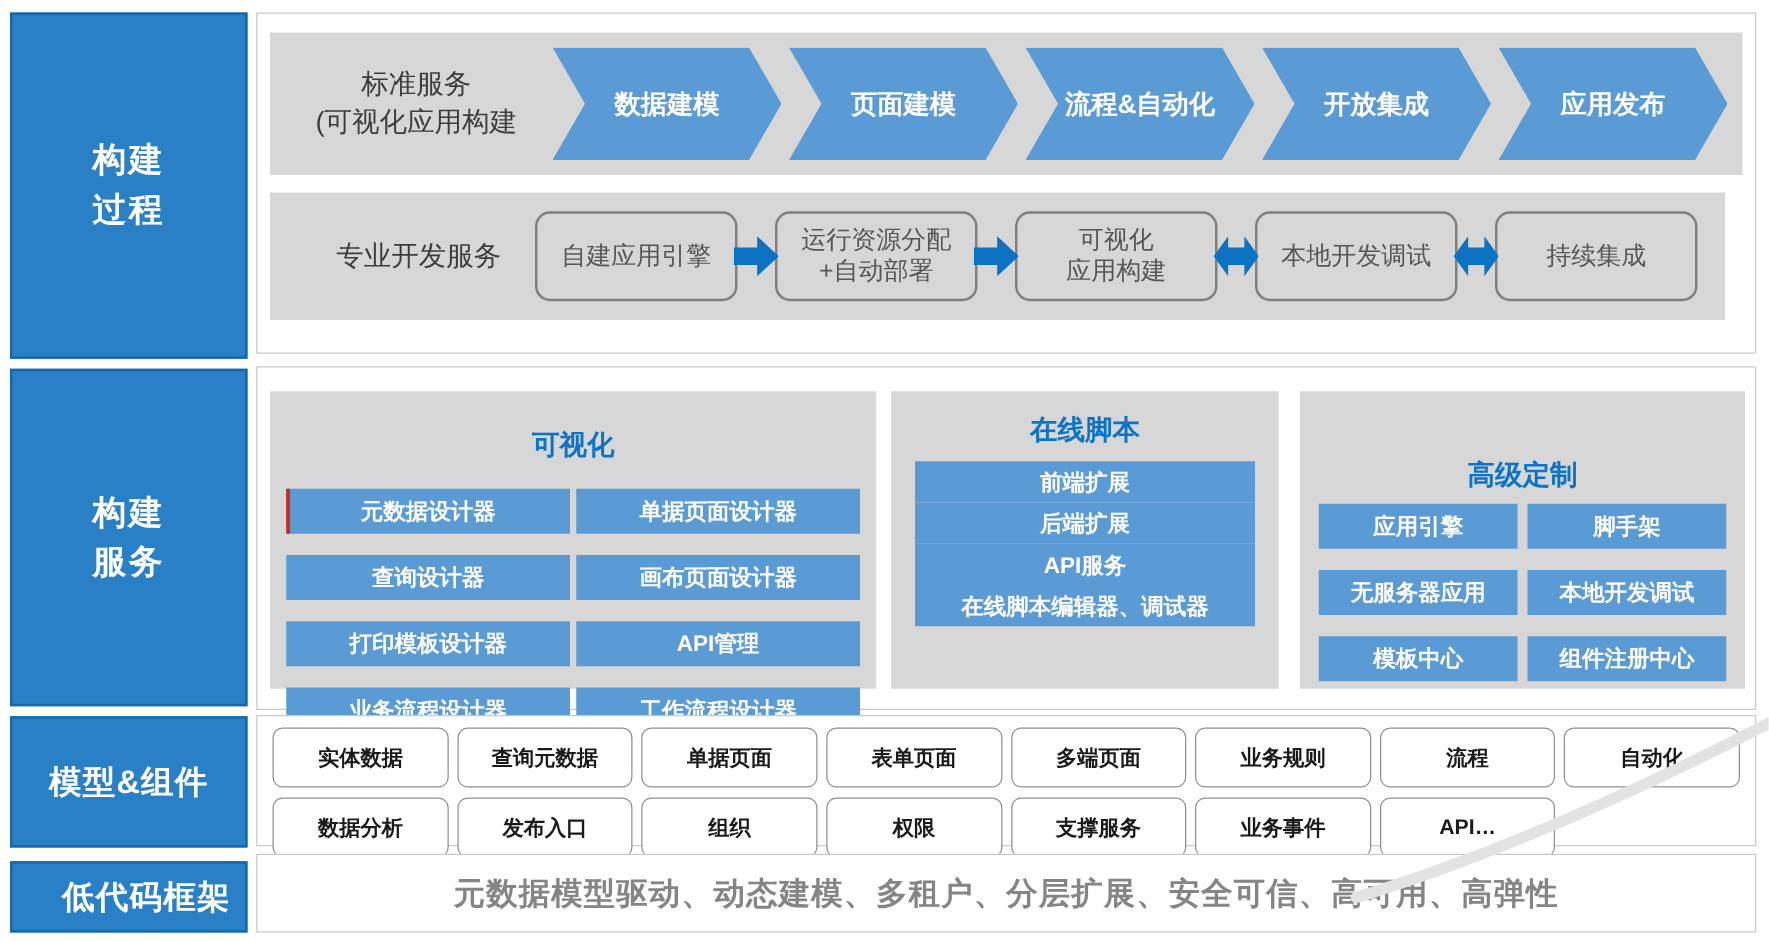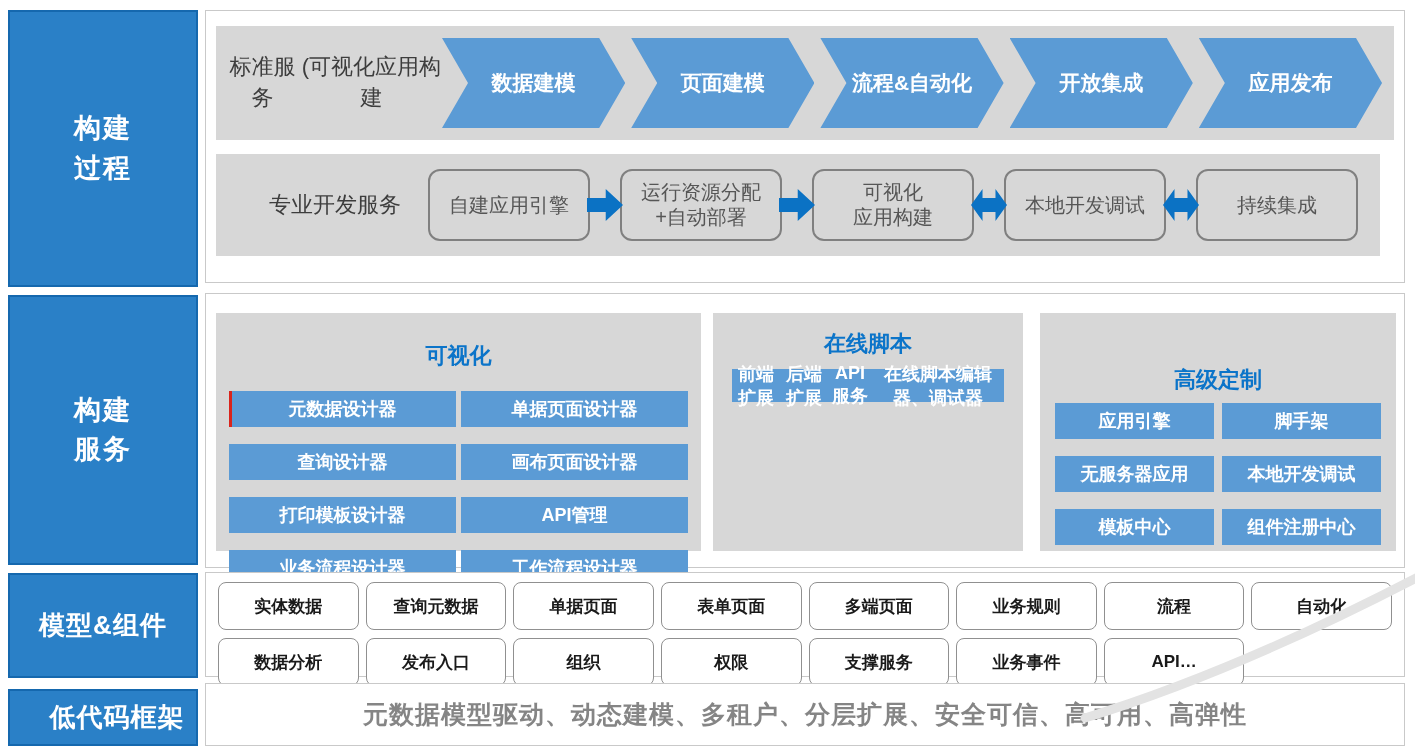--- a/index.html
+++ b/index.html
@@ -43,7 +43,7 @@
 
   .row-label {
     position: absolute; top: 0; bottom: 0;
-    display: flex; flex-direction: row; align-items: center; justify-content: center;
+    display: flex; flex-direction: column; align-items: center; justify-content: center;
     text-align: center; color: #3D3D3D; font-size: 22px; font-weight: 500; line-height: 1.4;
   }
   #std-label { left: 8px; width: 218px; }

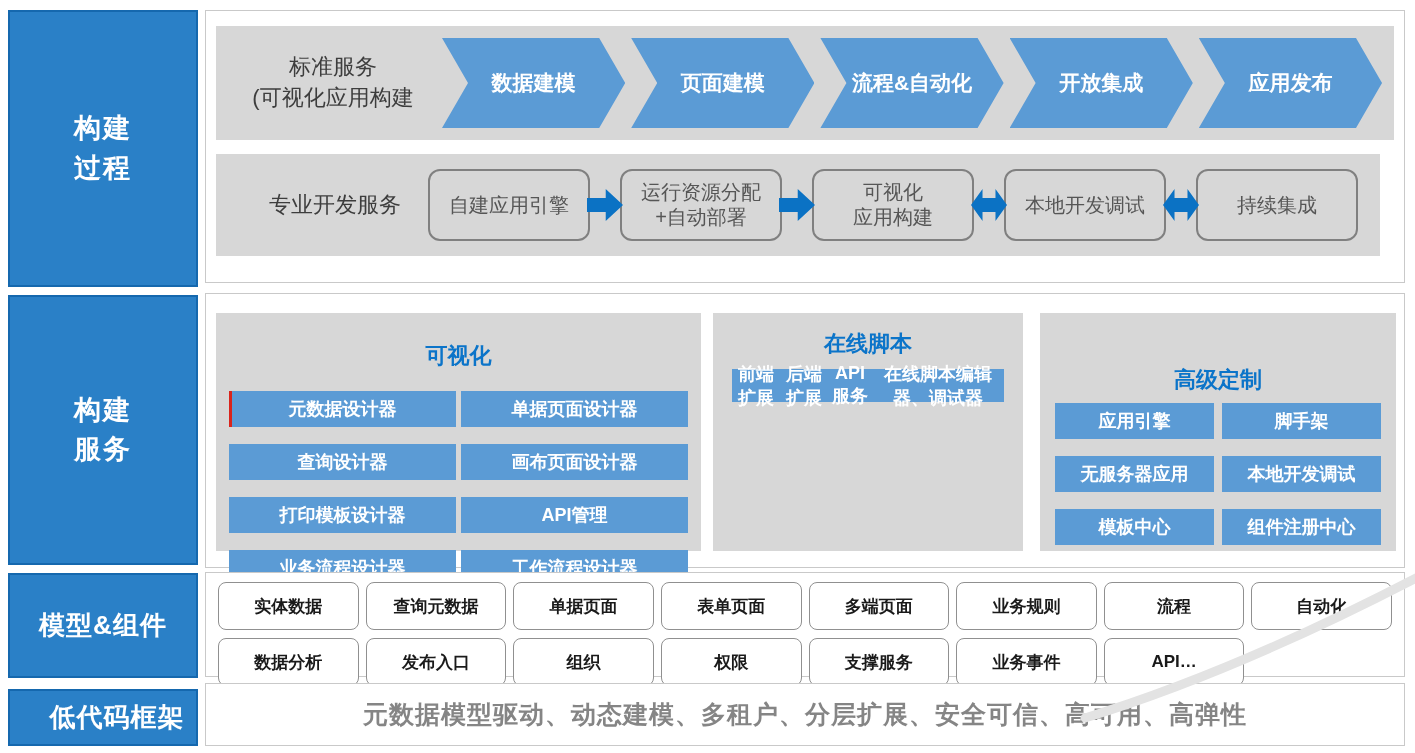--- a/index.html
+++ b/index.html
@@ -94,7 +94,7 @@
   }
   .grid-3 { margin: 20px 13px 0; display: grid; grid-template-columns: repeat(2, 1fr); gap: 17px 5px; }
   .grid-2 { margin: 8px 15px 0;  display: grid; grid-template-columns: repeat(2, 1fr); gap: 17px 8px; }
-  .stack  { margin: 10px 19px 0; display: flex; }
+  .stack  { margin: 10px 19px 0; display: flex; flex-direction: column; }
   .stack .blue-btn { height: 33px; }
   .red-tick { position: absolute; left: 0; top: 0; bottom: 0; width: 3px; background: #D9241C; }
 

